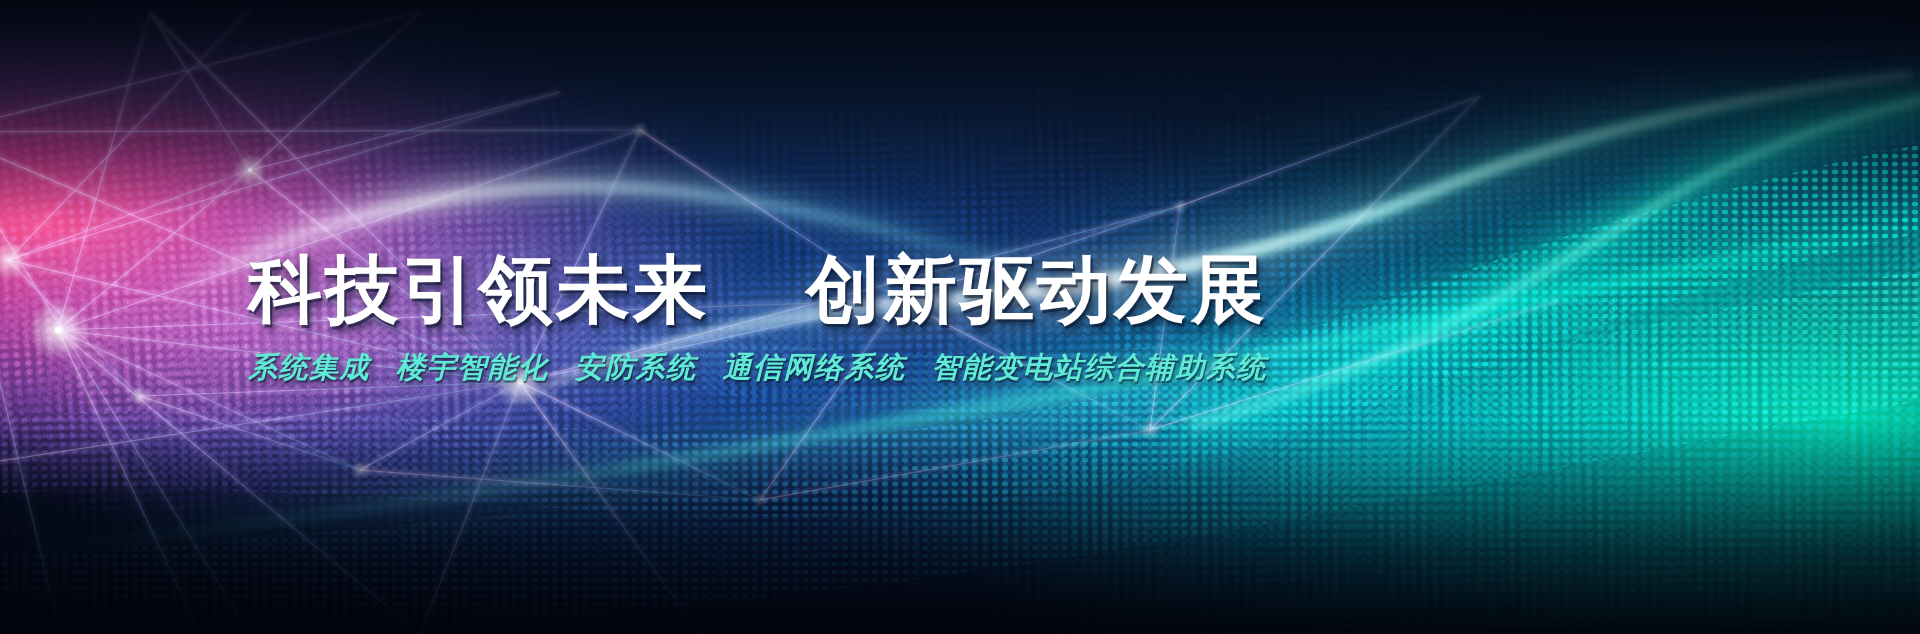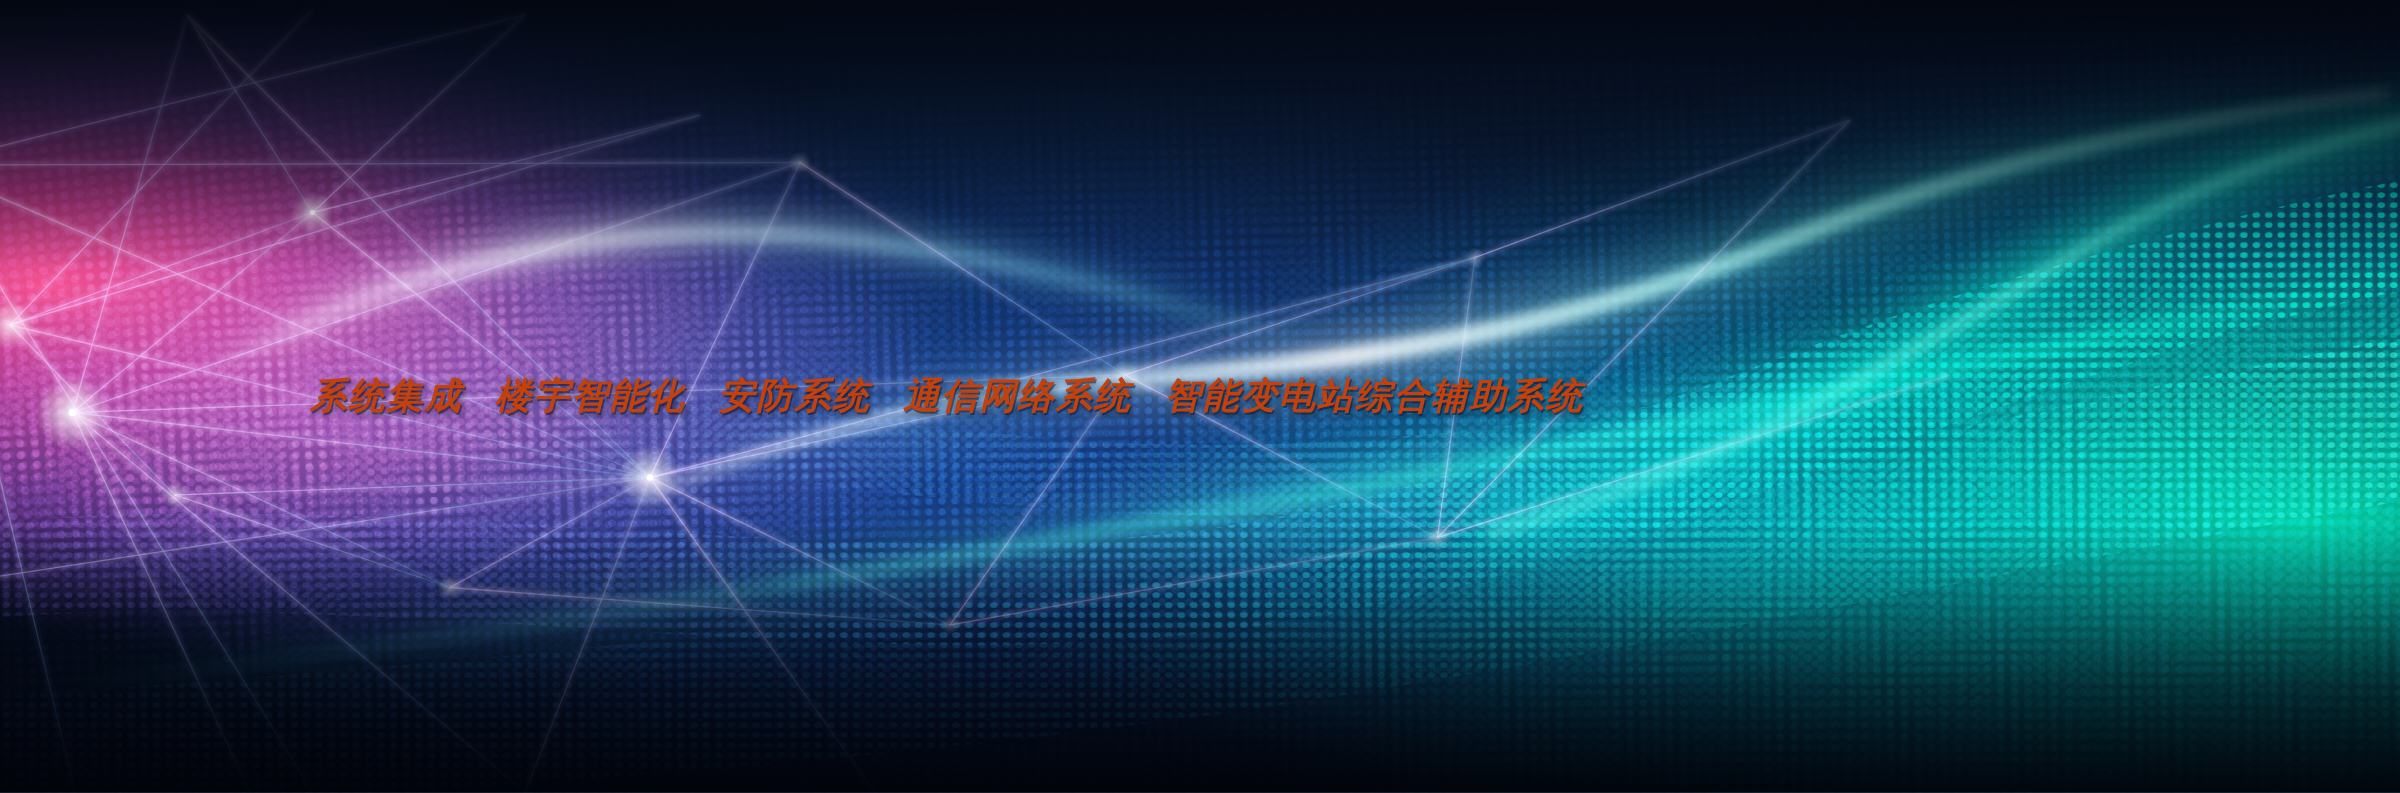--- a/index.html
+++ b/index.html
@@ -305,6 +305,7 @@
 
   <div id="textWrap">
 
+    <h1 id="title"><span>科技引领未来</span><span class="gap"></span><span>创新驱动发展</span></h1>
 
     <p id="subtitle"><span>系统集成</span><span class="sep"></span><span>楼宇智能化</span><span class="sep"></span><span>安防系统</span><span class="sep"></span><span>通信网络系统</span><span class="sep"></span><span>智能变电站综合辅助系统</span></p>
 

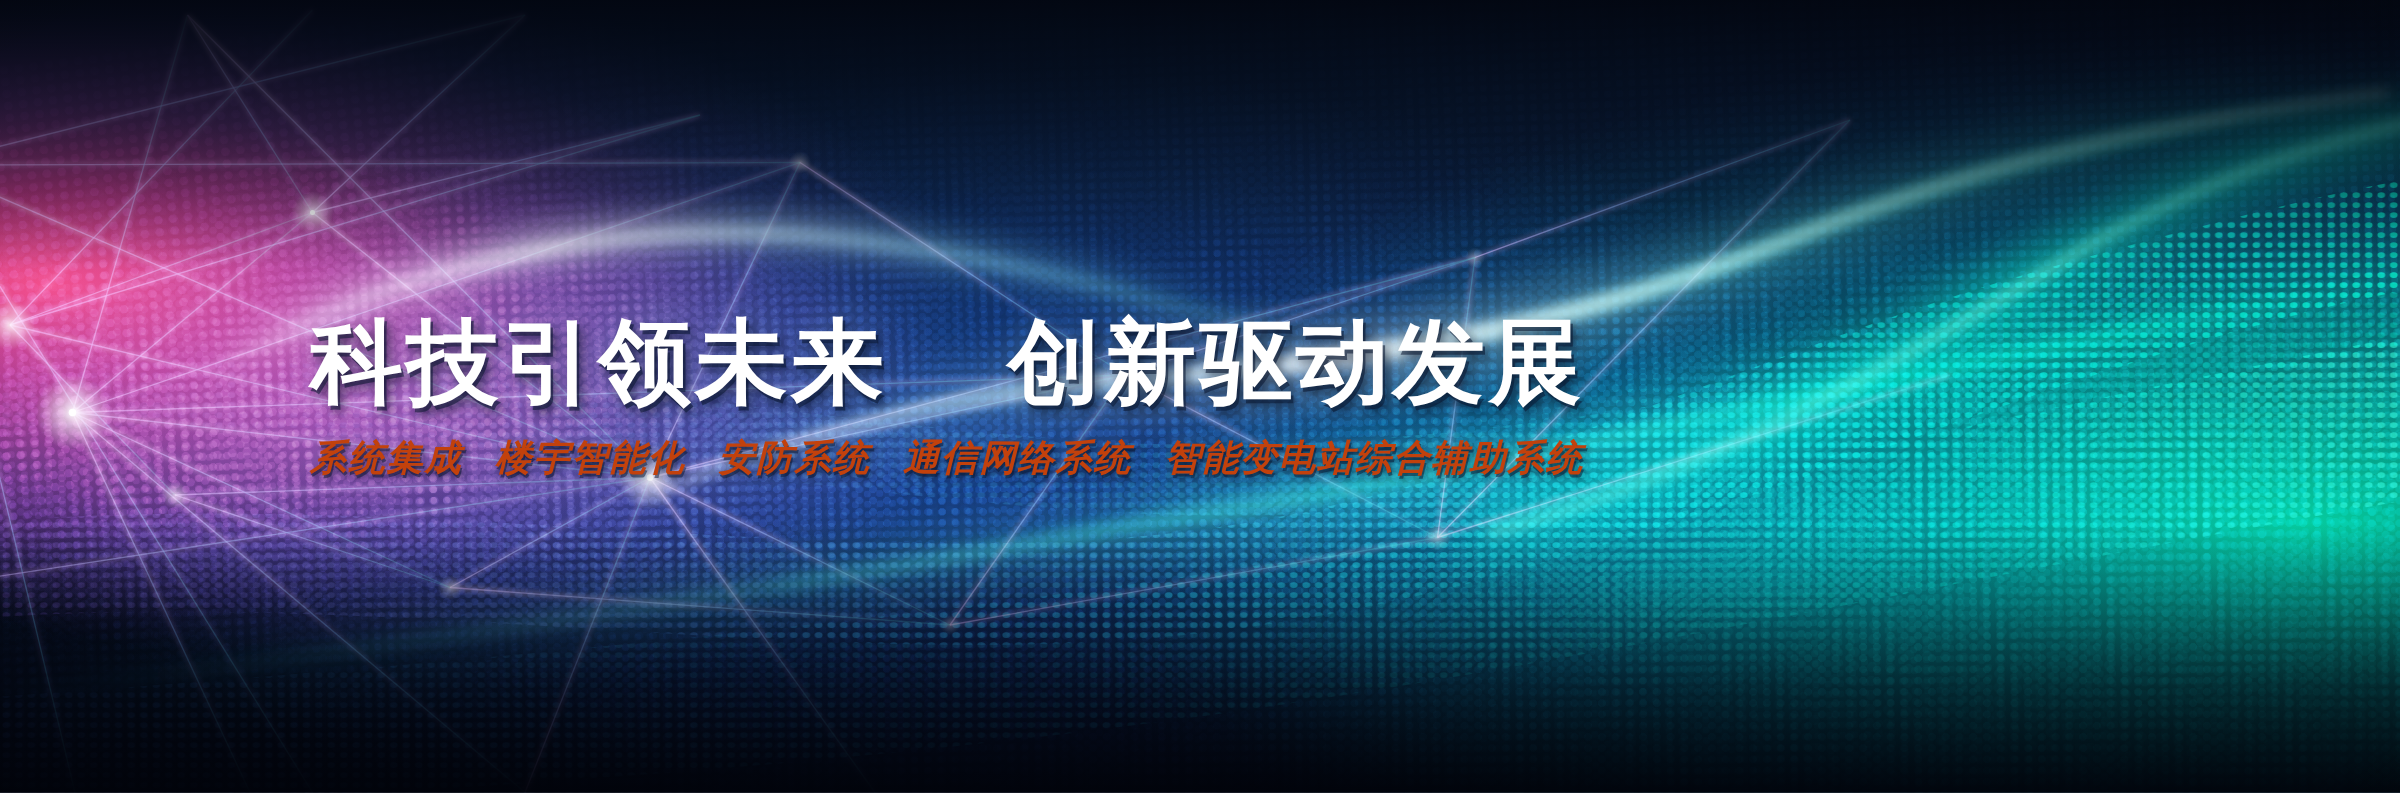--- a/index.html
+++ b/index.html
@@ -89,7 +89,7 @@
   }
   #title .gap{display:inline-block;width:96px;}
   #subtitle{
-    color:#c2410c;font-size:29px;line-height:1;font-weight:700;
+    color:#5eead4;font-size:29px;line-height:1;font-weight:700;
     font-style:italic;letter-spacing:1.5px;white-space:pre;margin:0;
     text-shadow:
       1px 2px 0 rgba(10,22,48,.5),

